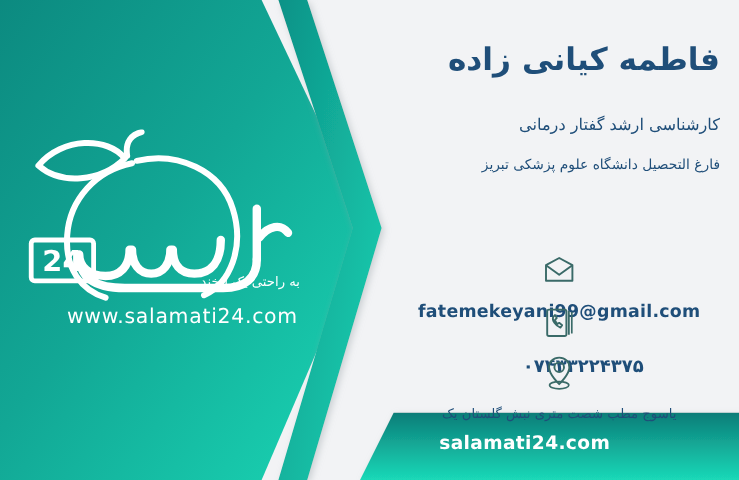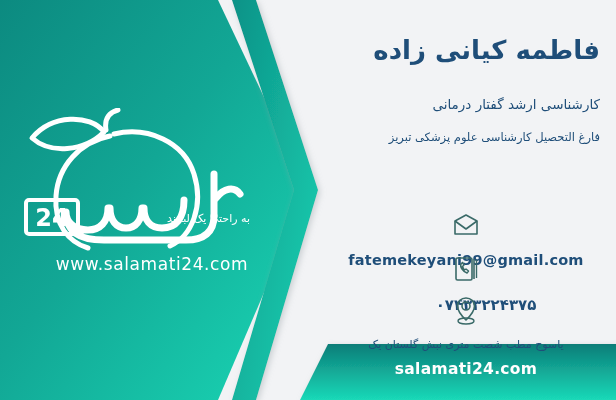--- a/index.html
+++ b/index.html
@@ -212,7 +212,7 @@
 
     <div id="job-title">کارشناسی ارشد گفتار درمانی</div>
 
-    <div id="education">فارغ التحصیل کارشناسی علوم پزشکی تبریز</div>
+    <div id="education">فارغ التحصیل دانشگاه علوم پزشکی تبریز</div>
 
     <div class="contact-row" id="row-email">
       <span class="c-icon">

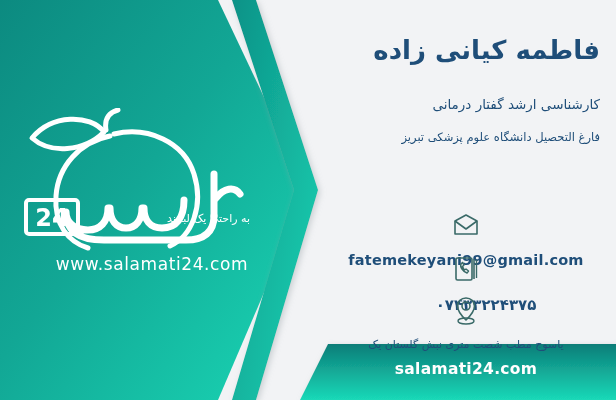--- a/index.html
+++ b/index.html
@@ -44,7 +44,7 @@
   }
   .logo-tagline{
     position:absolute;
-    right:36px;top:104px;
+    right:36px;top:120px;
     color:#ffffff;
     font-size:11px;
     letter-spacing:1px;

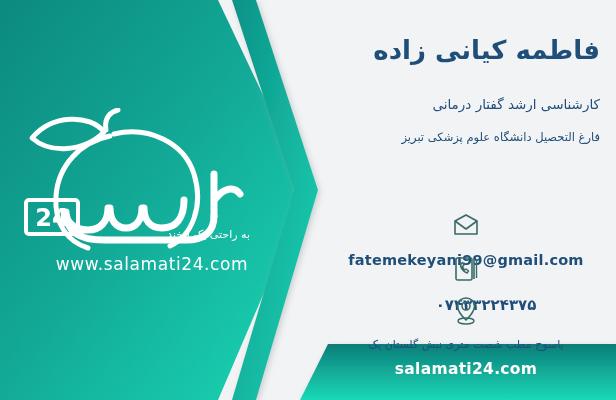--- a/index.html
+++ b/index.html
@@ -135,7 +135,6 @@
     position:absolute;
     left:366px;top:360px;
     width:200px;
-    text-align:center;
     color:#ffffff;
     font-size:15.5px;
     font-weight:bold;

